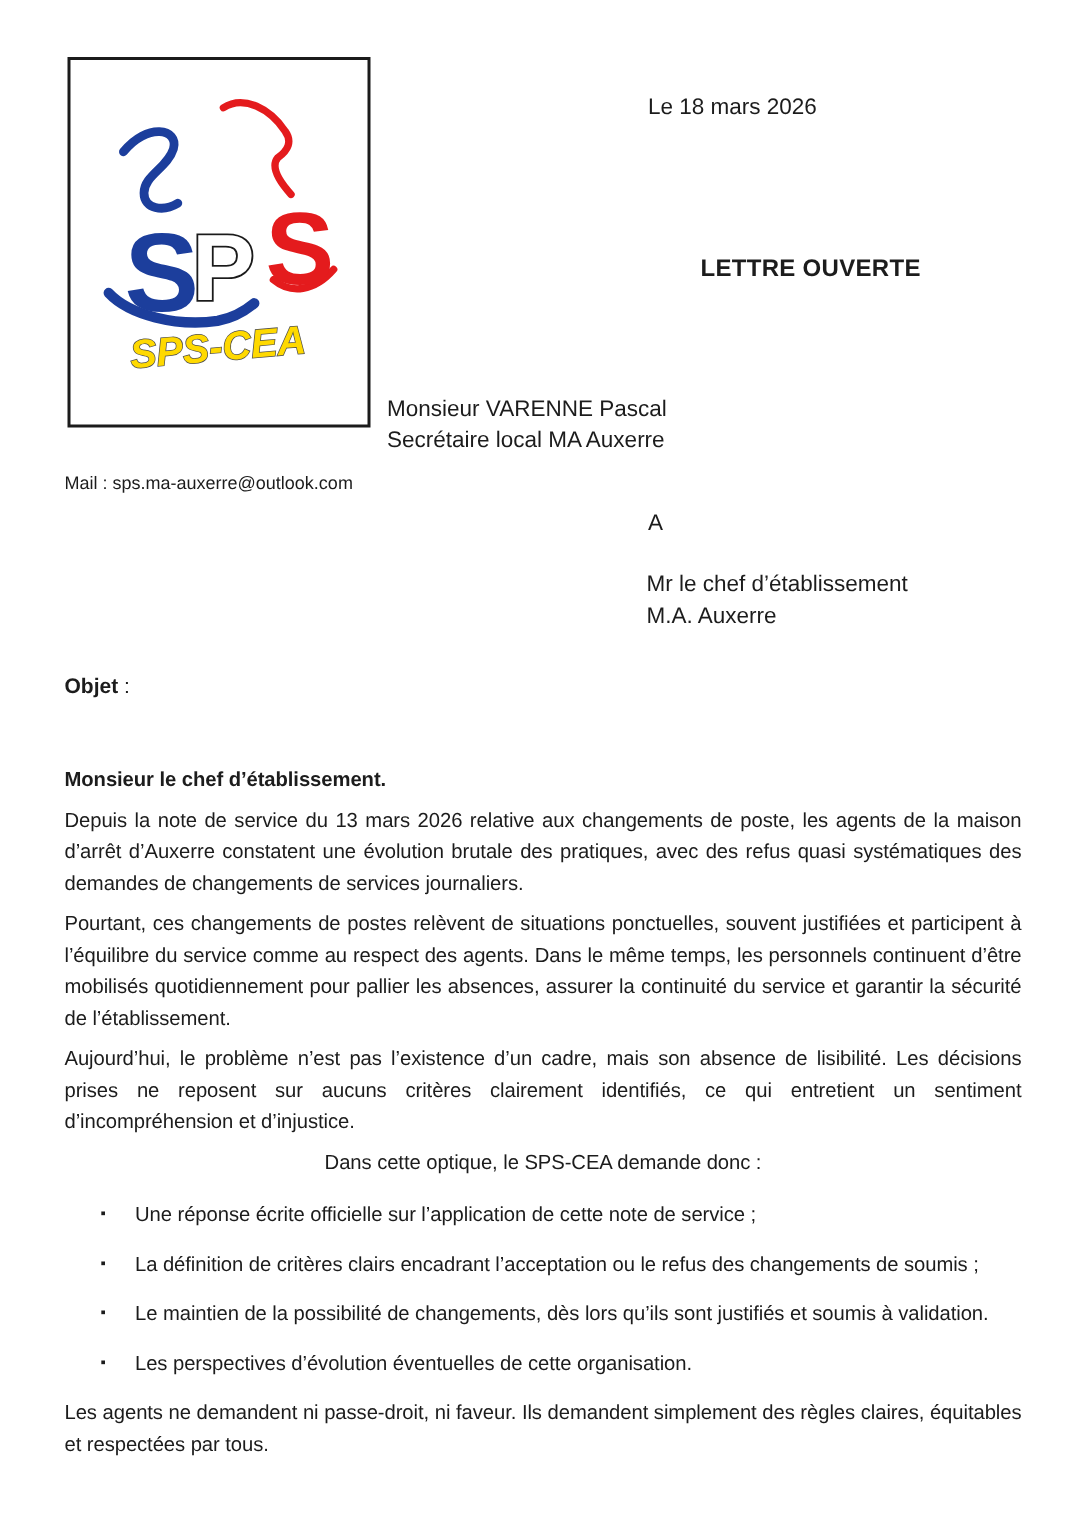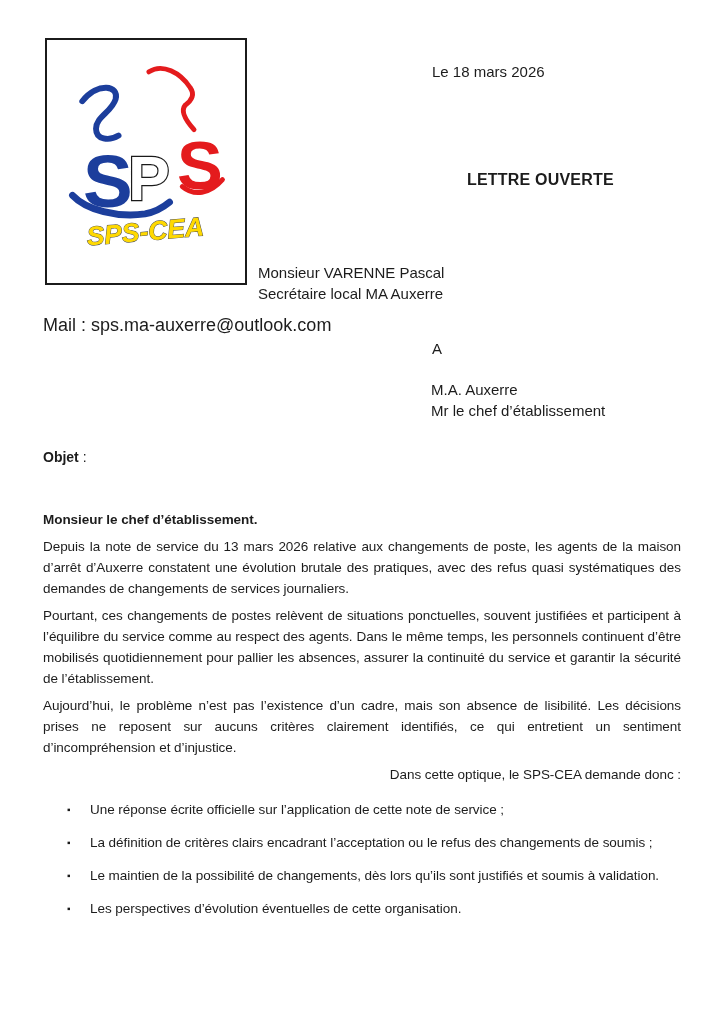--- a/index.html
+++ b/index.html
@@ -26,7 +26,7 @@
   .date-line   { position:absolute; left:432px; top:63px;  font-size:15px; }
   .letter-title{ position:absolute; left:431px; top:171px; font-size:16px; font-weight:bold; letter-spacing:.2px;margin-left:36px; }
   .sender-block{ position:absolute; left:258px; top:262px; font-size:15px; line-height:21px; }
-  .mail-line   { position:absolute; left:43px;  top:315px; font-size:18px; }
+  .mail-line   { position:absolute; left:43px;  top:315px; font-size:12px; }
   .to-label    { position:absolute; left:432px; top:340px; font-size:15px; }
   .recipient-block { position:absolute; left:431px; top:379px; font-size:15px; line-height:21px; }
   .subject-line{ position:absolute; left:43px;  top:449px; font-size:14px; }

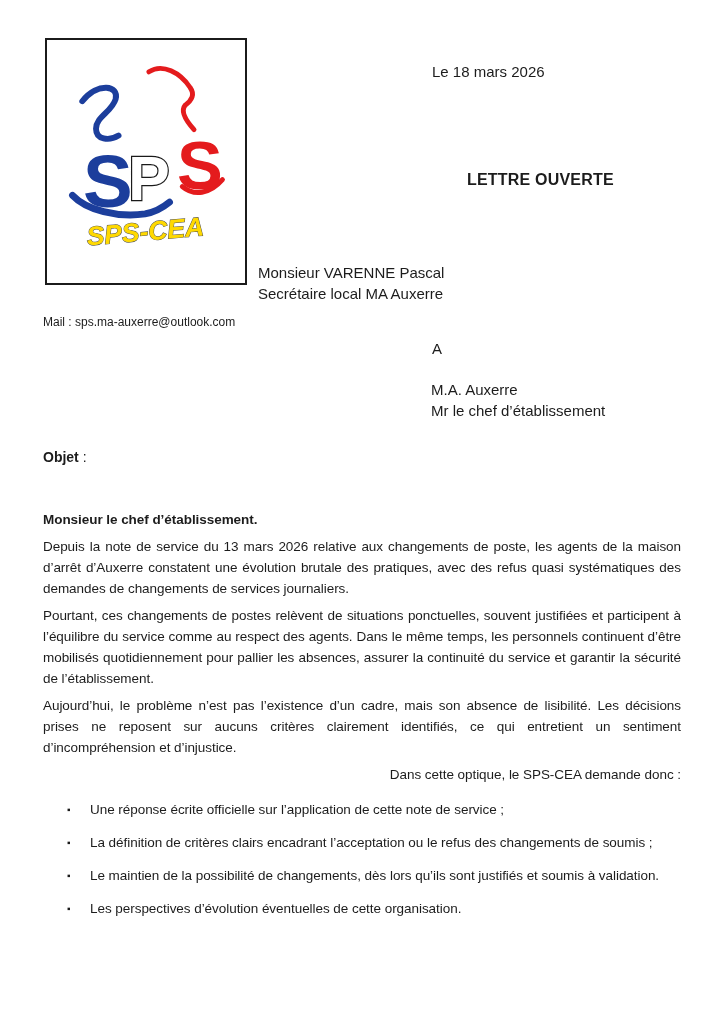--- a/index.html
+++ b/index.html
@@ -93,8 +93,8 @@
 
   <div class="to-label">A</div>
   <div class="recipient-block">
+    <div>Mr le chef d’établissement</div>
     <div>M.A. Auxerre</div>
-    <div>Mr le chef d’établissement</div>
   </div>
 
   <div class="subject-line">

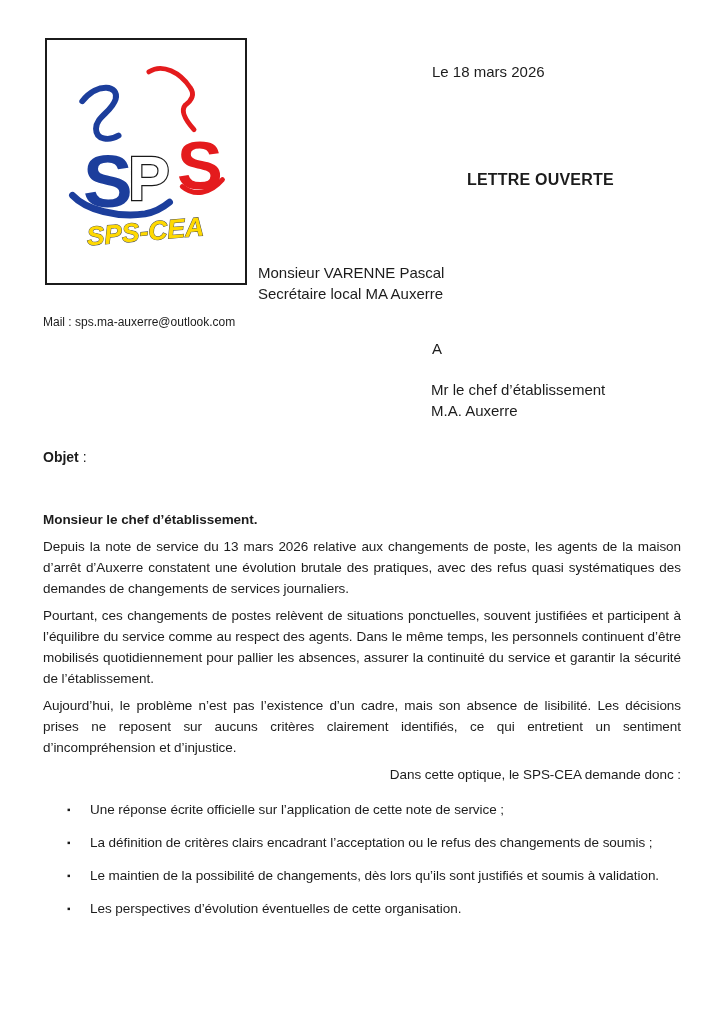--- a/index.html
+++ b/index.html
@@ -42,7 +42,7 @@
   }
   .letter-body p { margin:0 0 6px 0; text-align:justify; }
   .letter-body p.salutation { text-align:left;font-weight:bold; }
-  .letter-body p.list-intro { text-align:right; margin-bottom:14px; }
+  .letter-body p.list-intro { text-align:center; margin-bottom:14px; }
   .bullet-list { margin:0; padding:0; list-style:none; }
   .bullet-item { display:flex; margin:0 0 12px 0; }
   .bullet-marker {

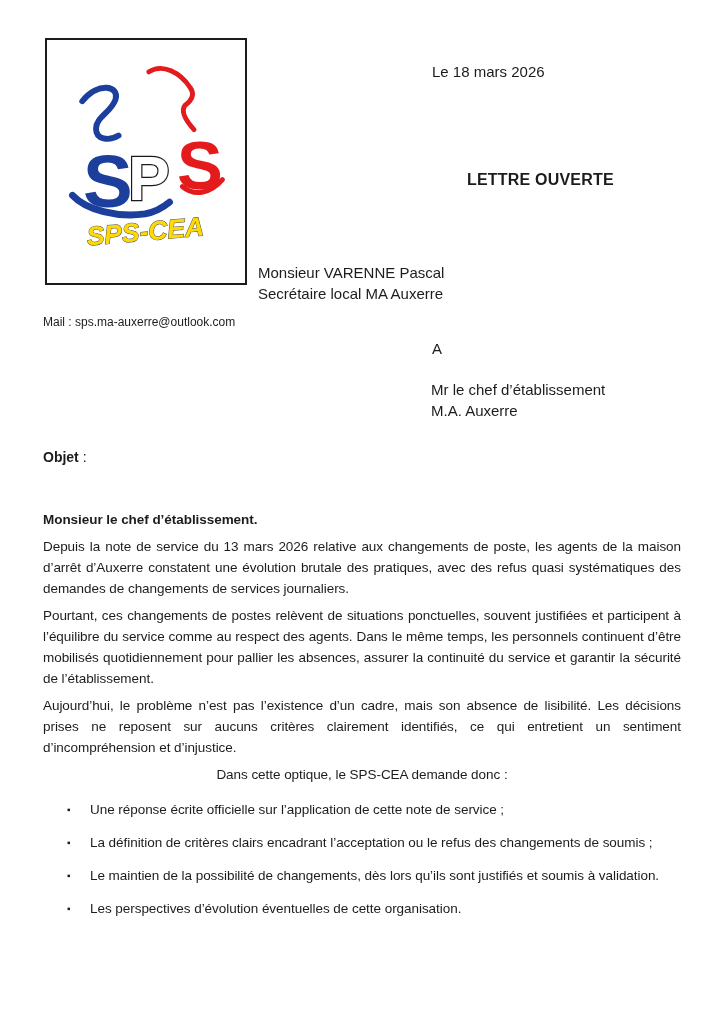--- a/index.html
+++ b/index.html
@@ -129,6 +129,7 @@
       </li>
     </ul>
 
+    <p class="closing-par">Les agents ne demandent ni passe-droit, ni faveur. Ils demandent simplement des règles claires, équitables et respectées par tous.</p>
 
   </div>
 

